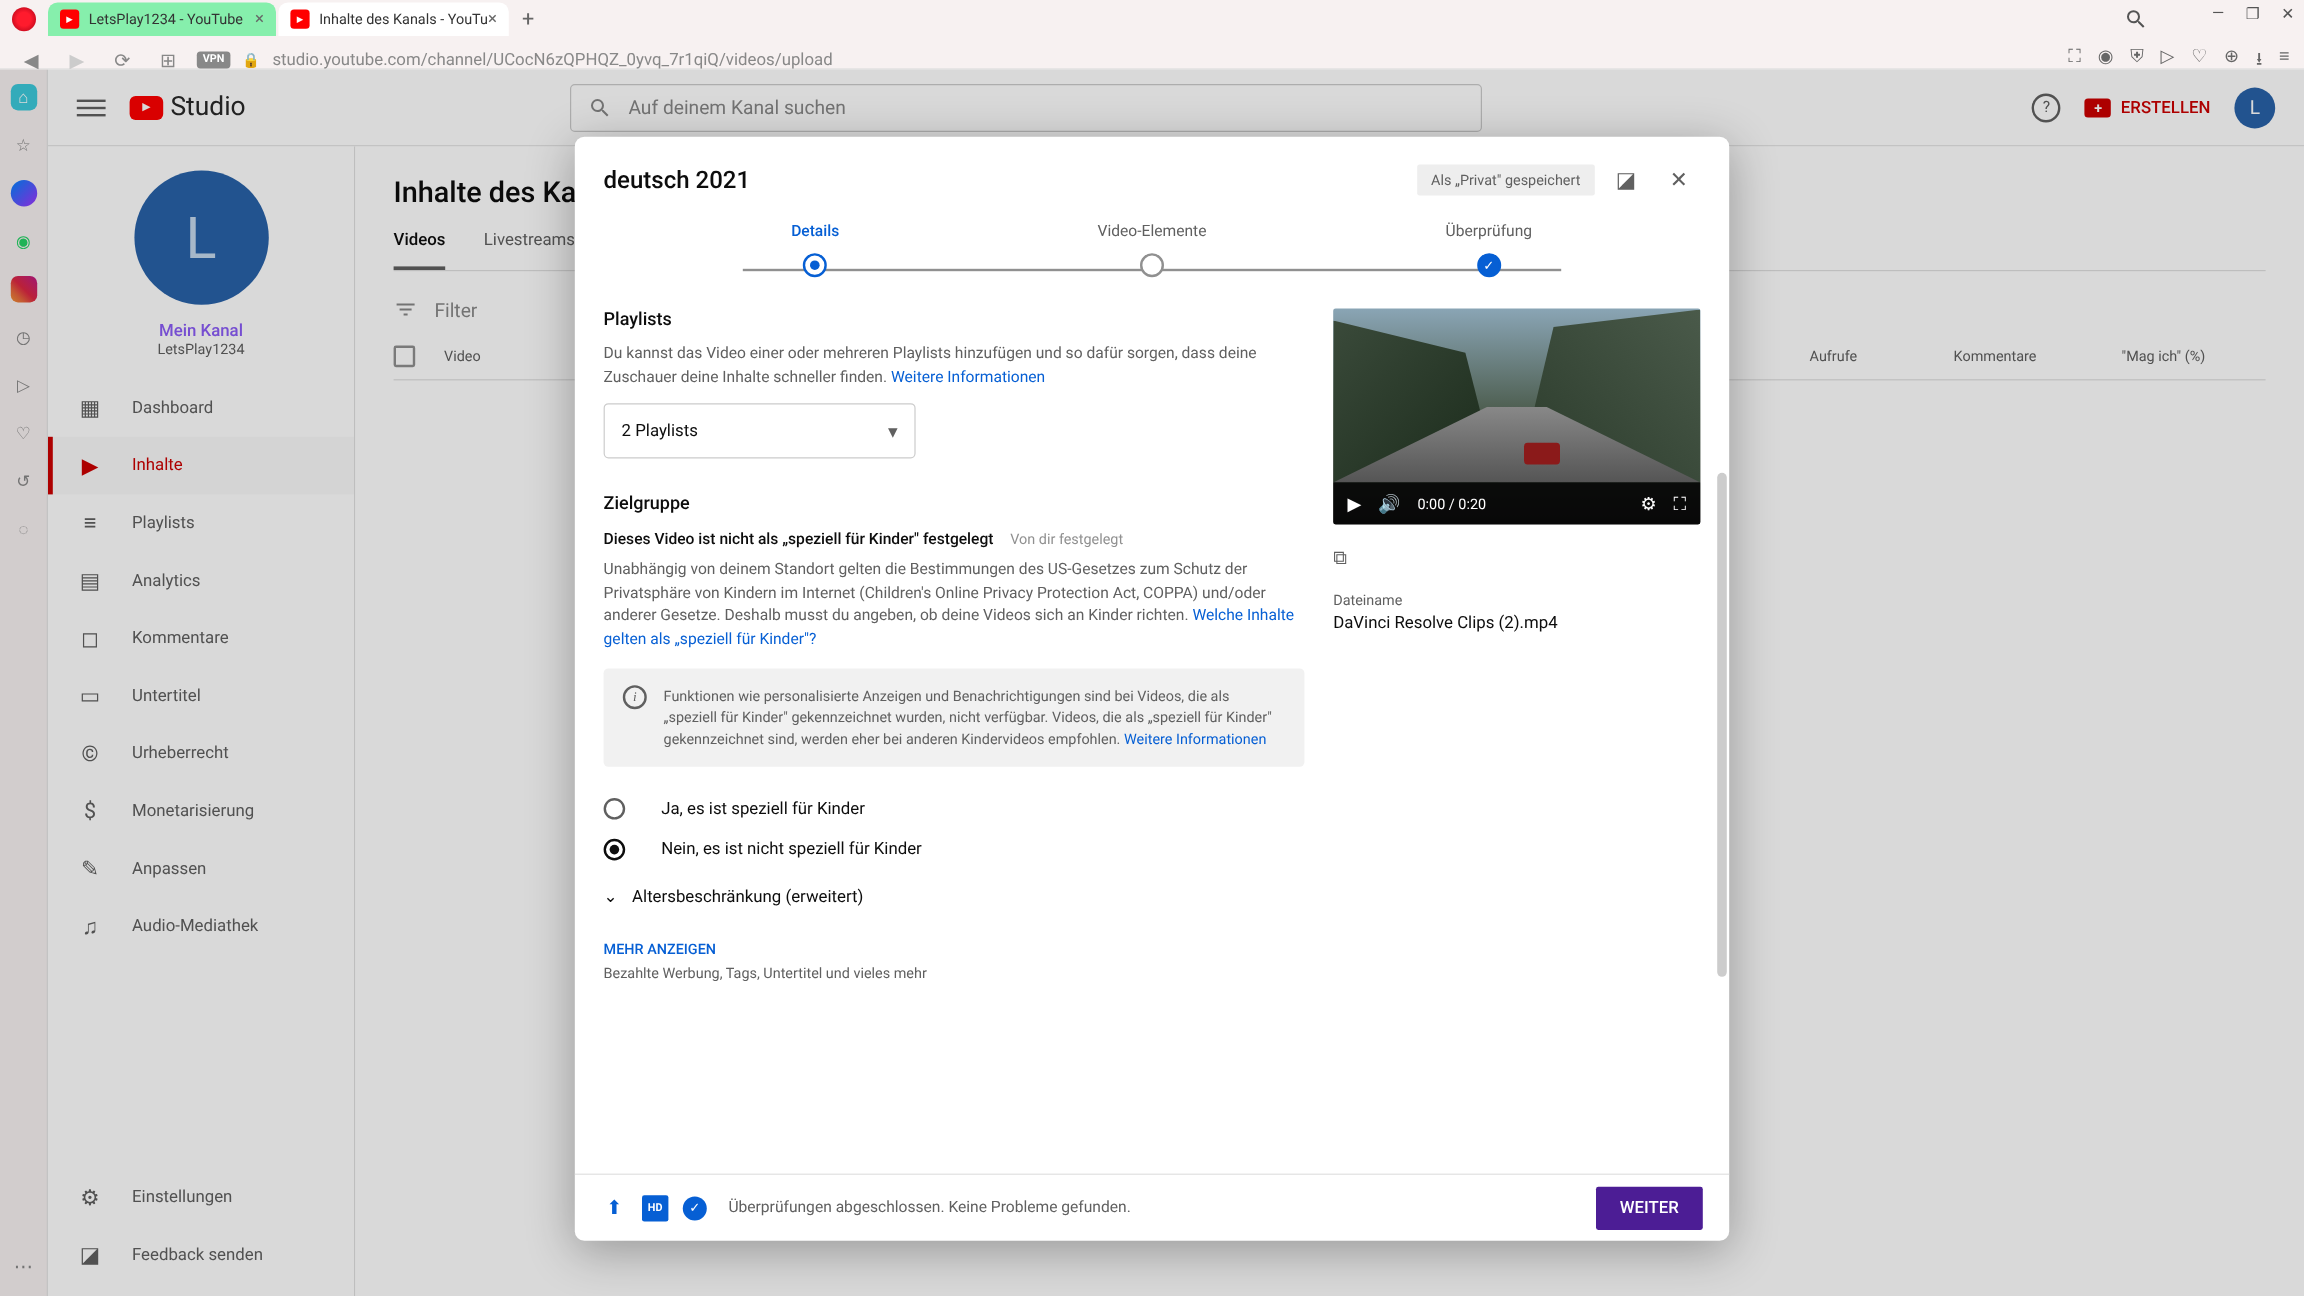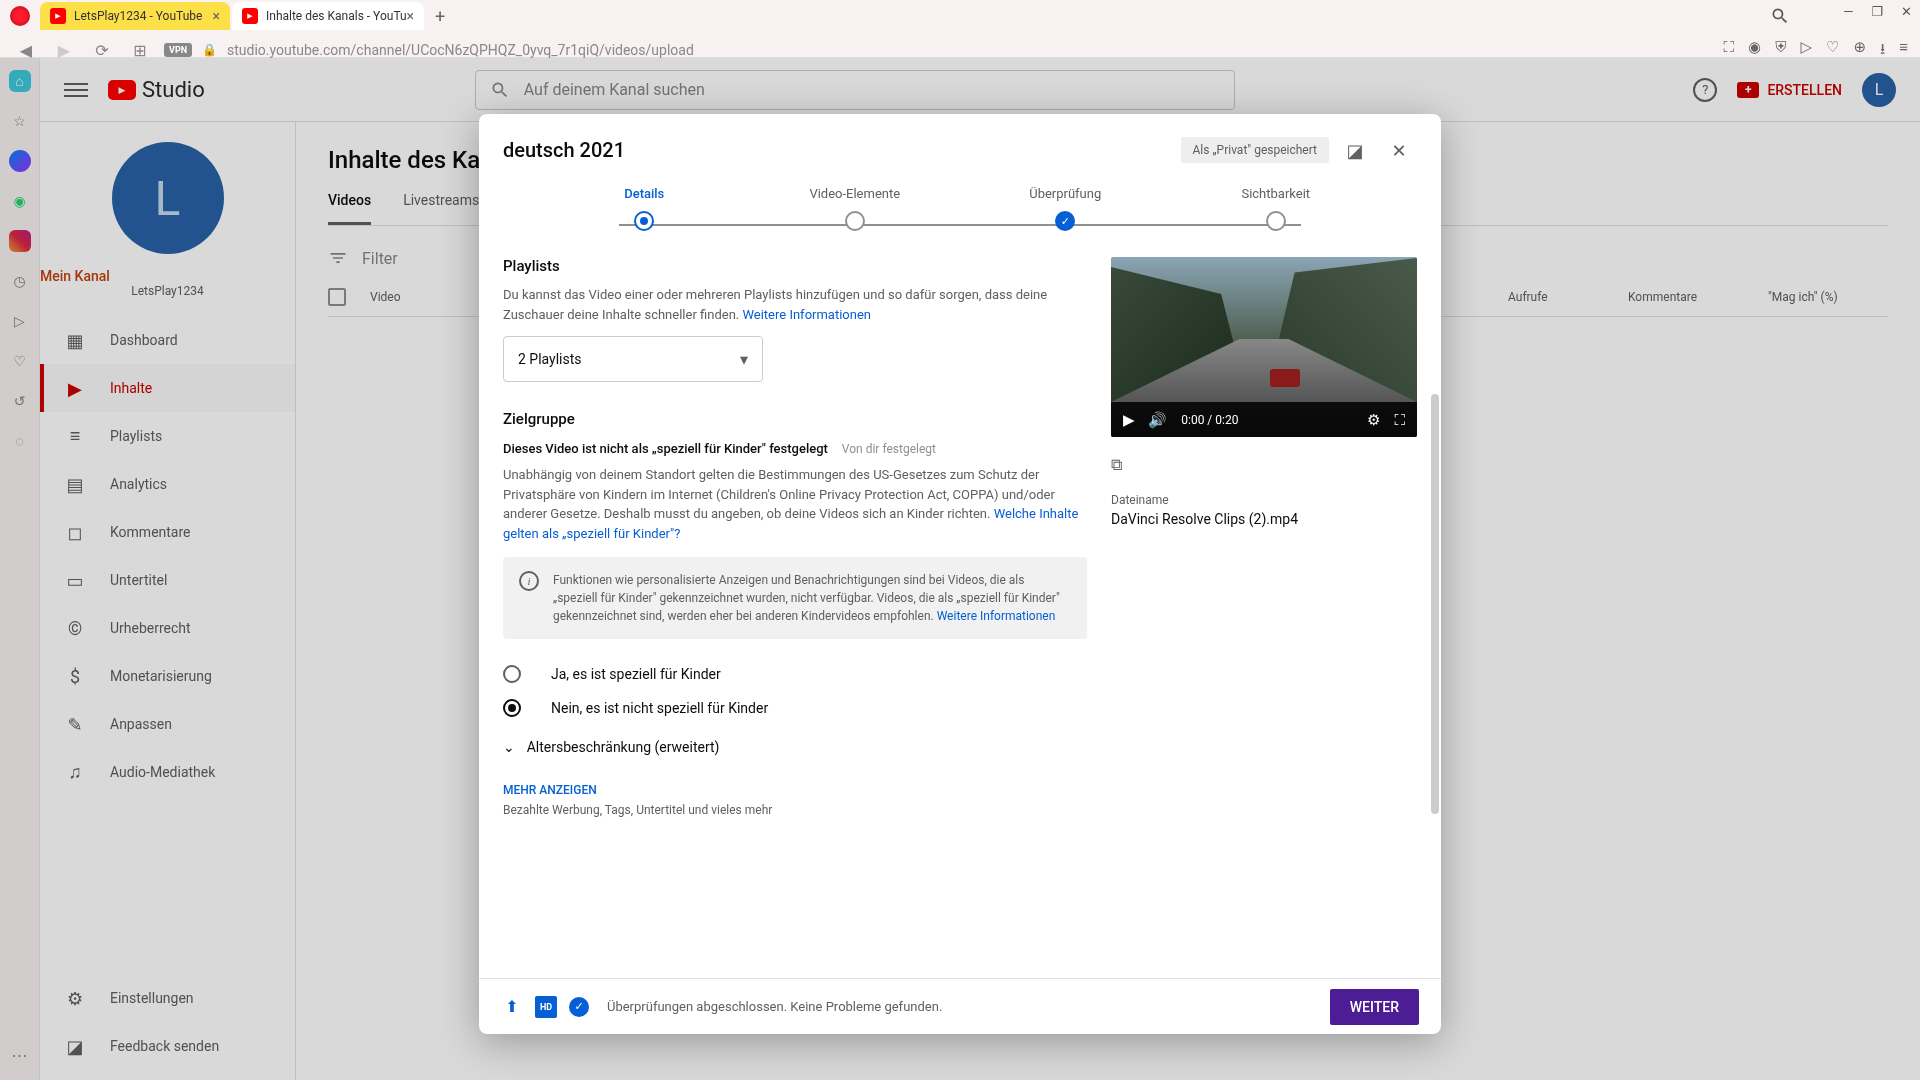--- a/index.html
+++ b/index.html
@@ -10,7 +10,7 @@
 .tab-bar { height: 32px; display: flex; align-items: center; padding-left: 40px; }
 .opera-icon { position: absolute; left: 10px; top: 6px; width: 20px; height: 20px; background: radial-gradient(circle, #ff1b2d 40%, #a70015 100%); border-radius: 50%; }
 .tab { height: 28px; background: #fff; border-radius: 8px 8px 0 0; display: flex; align-items: center; padding: 0 10px; margin-right: 2px; font-size: 12px; color: #333; min-width: 190px; position: relative; }
-.tab.inactive { background: #fde047; }
+.tab.inactive { background: #86efac; }
 .tab-favicon { width: 16px; height: 16px; background: #ff0000; border-radius: 3px; margin-right: 8px; display: flex; align-items: center; justify-content: center; }
 .tab-favicon::after { content: "▶"; color: #fff; font-size: 7px; }
 .tab-close { margin-left: auto; color: #666; font-size: 14px; cursor: pointer; }

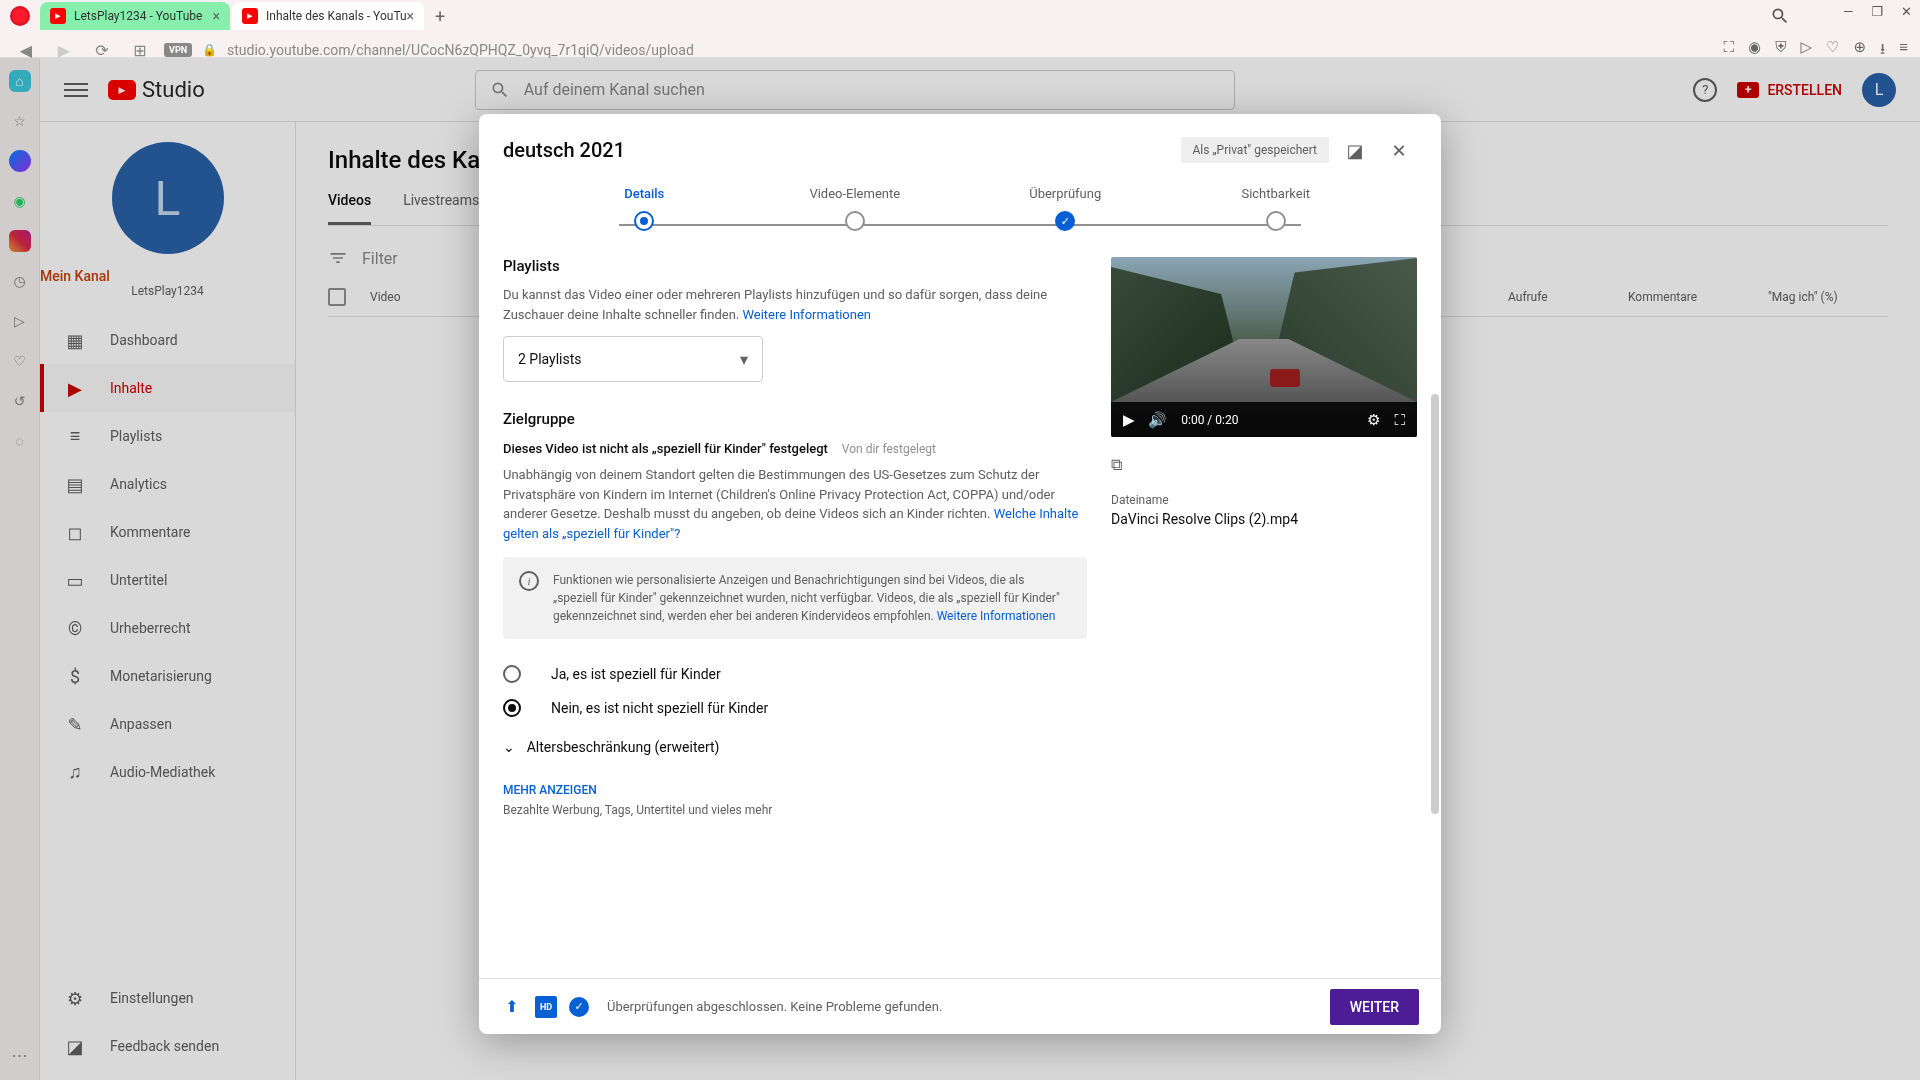--- a/index.html
+++ b/index.html
@@ -342,10 +342,6 @@
         <span class="step-label">Überprüfung</span>
         <div class="step-circle"></div>
       </div>
-    <div class="step">
-        <span class="step-label">Sichtbarkeit</span>
-        <div class="step-circle"></div>
-      </div>
   </div>
 
   <div class="modal-body">

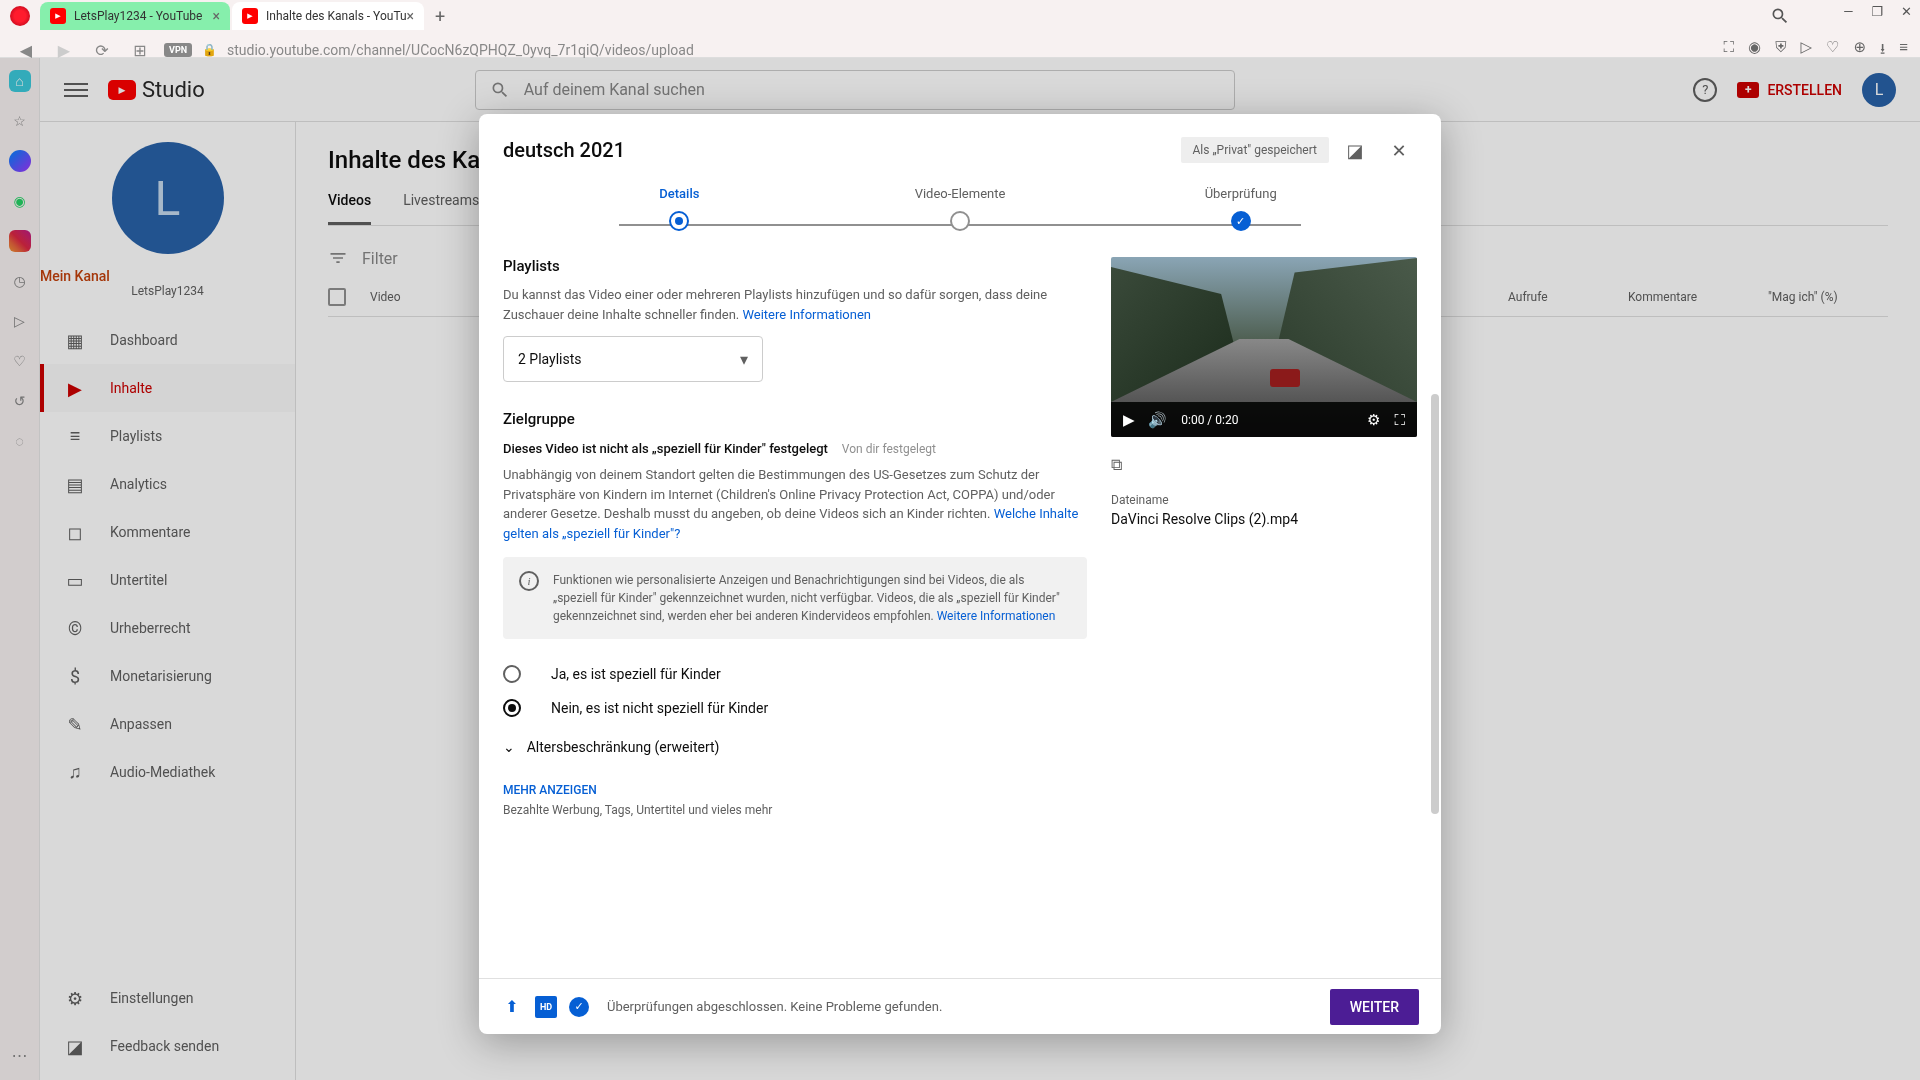--- a/index.html
+++ b/index.html
@@ -51,7 +51,7 @@
 
 .studio-sidebar { position: absolute; left: 40px; top: 122px; width: 256px; bottom: 0; background: #fff; border-right: 1px solid #e0e0e0; padding-top: 20px; }
 .channel-avatar-large { width: 112px; height: 112px; background: #2962a8; border-radius: 50%; margin: 0 auto 14px; display: flex; align-items: center; justify-content: center; color: #c5d9ed; font-size: 48px; }
-.channel-name { text-align: left; font-size: 14px; font-weight: 500; color: #c2410c; }
+.channel-name { text-align: center; font-size: 14px; font-weight: 500; color: #8b5cf6; }
 .channel-handle { text-align: center; font-size: 12px; color: #606060; margin-bottom: 18px; }
 .sidebar-menu { list-style: none; }
 .sidebar-item { display: flex; align-items: center; height: 48px; padding: 0 24px; gap: 24px; color: #606060; font-size: 14px; cursor: pointer; position: relative; }

